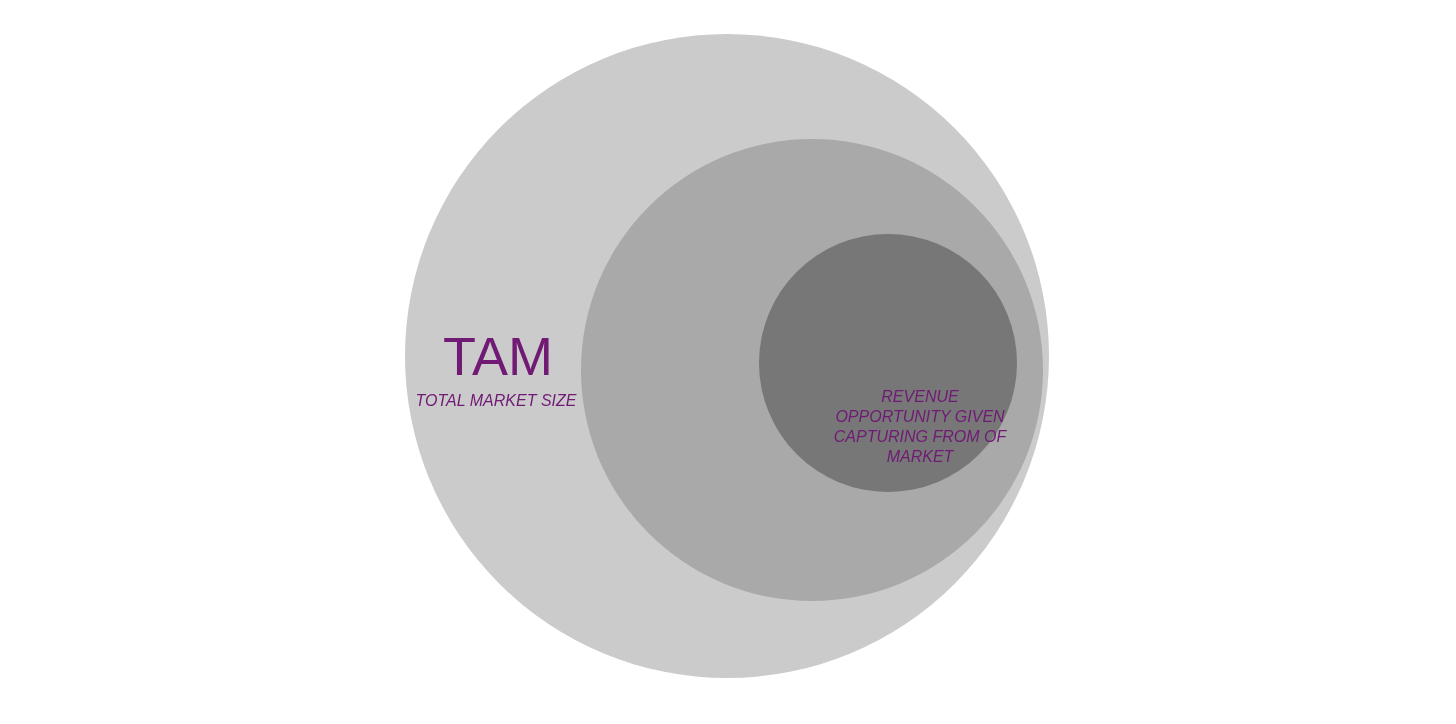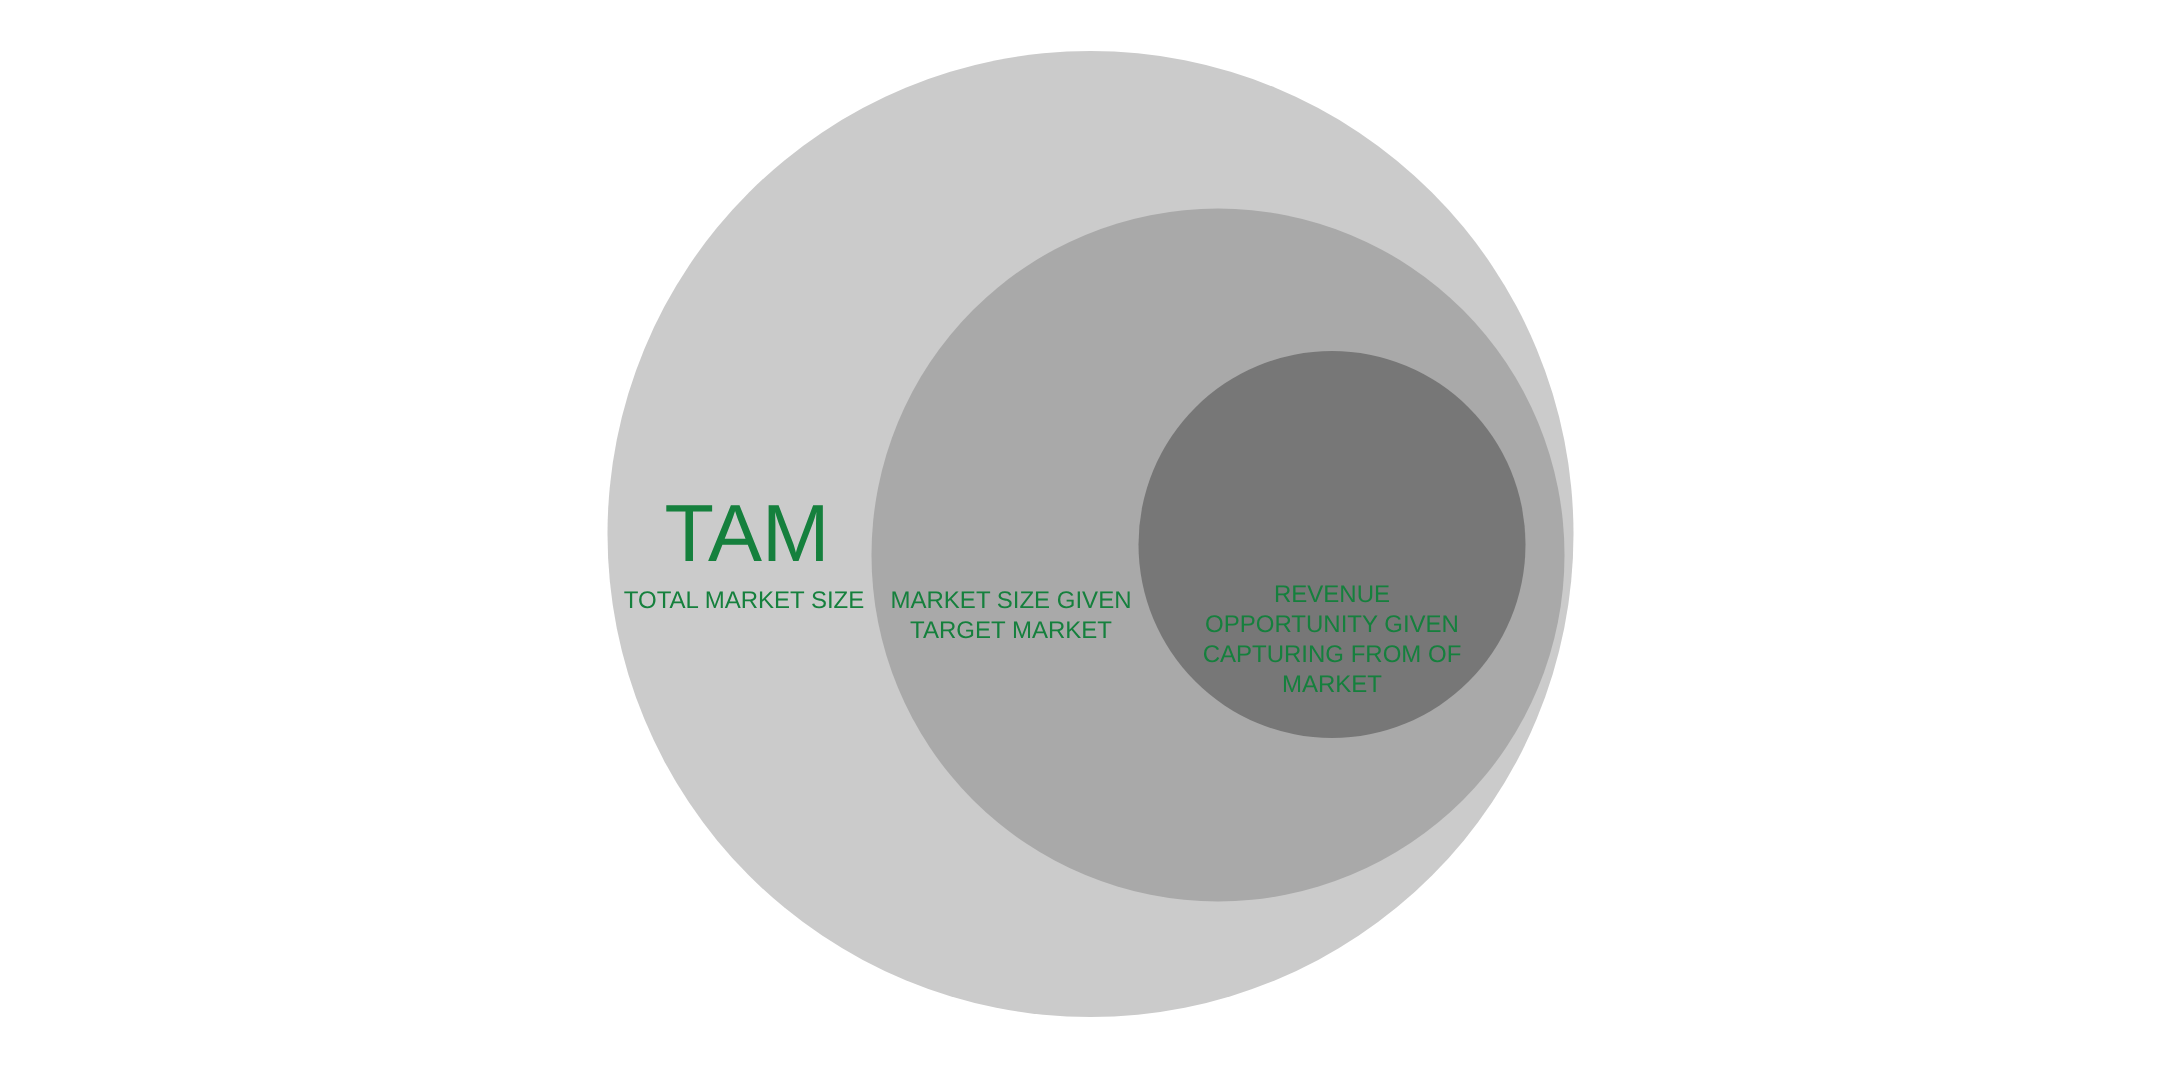--- a/index.html
+++ b/index.html
@@ -15,7 +15,7 @@
       width: 1456px;
       height: 724px;
       font-family: "Liberation Sans", "DejaVu Sans", sans-serif;
-      color: #15803d;
+      color: #701a75;
     }
     .circle {
       position: absolute;

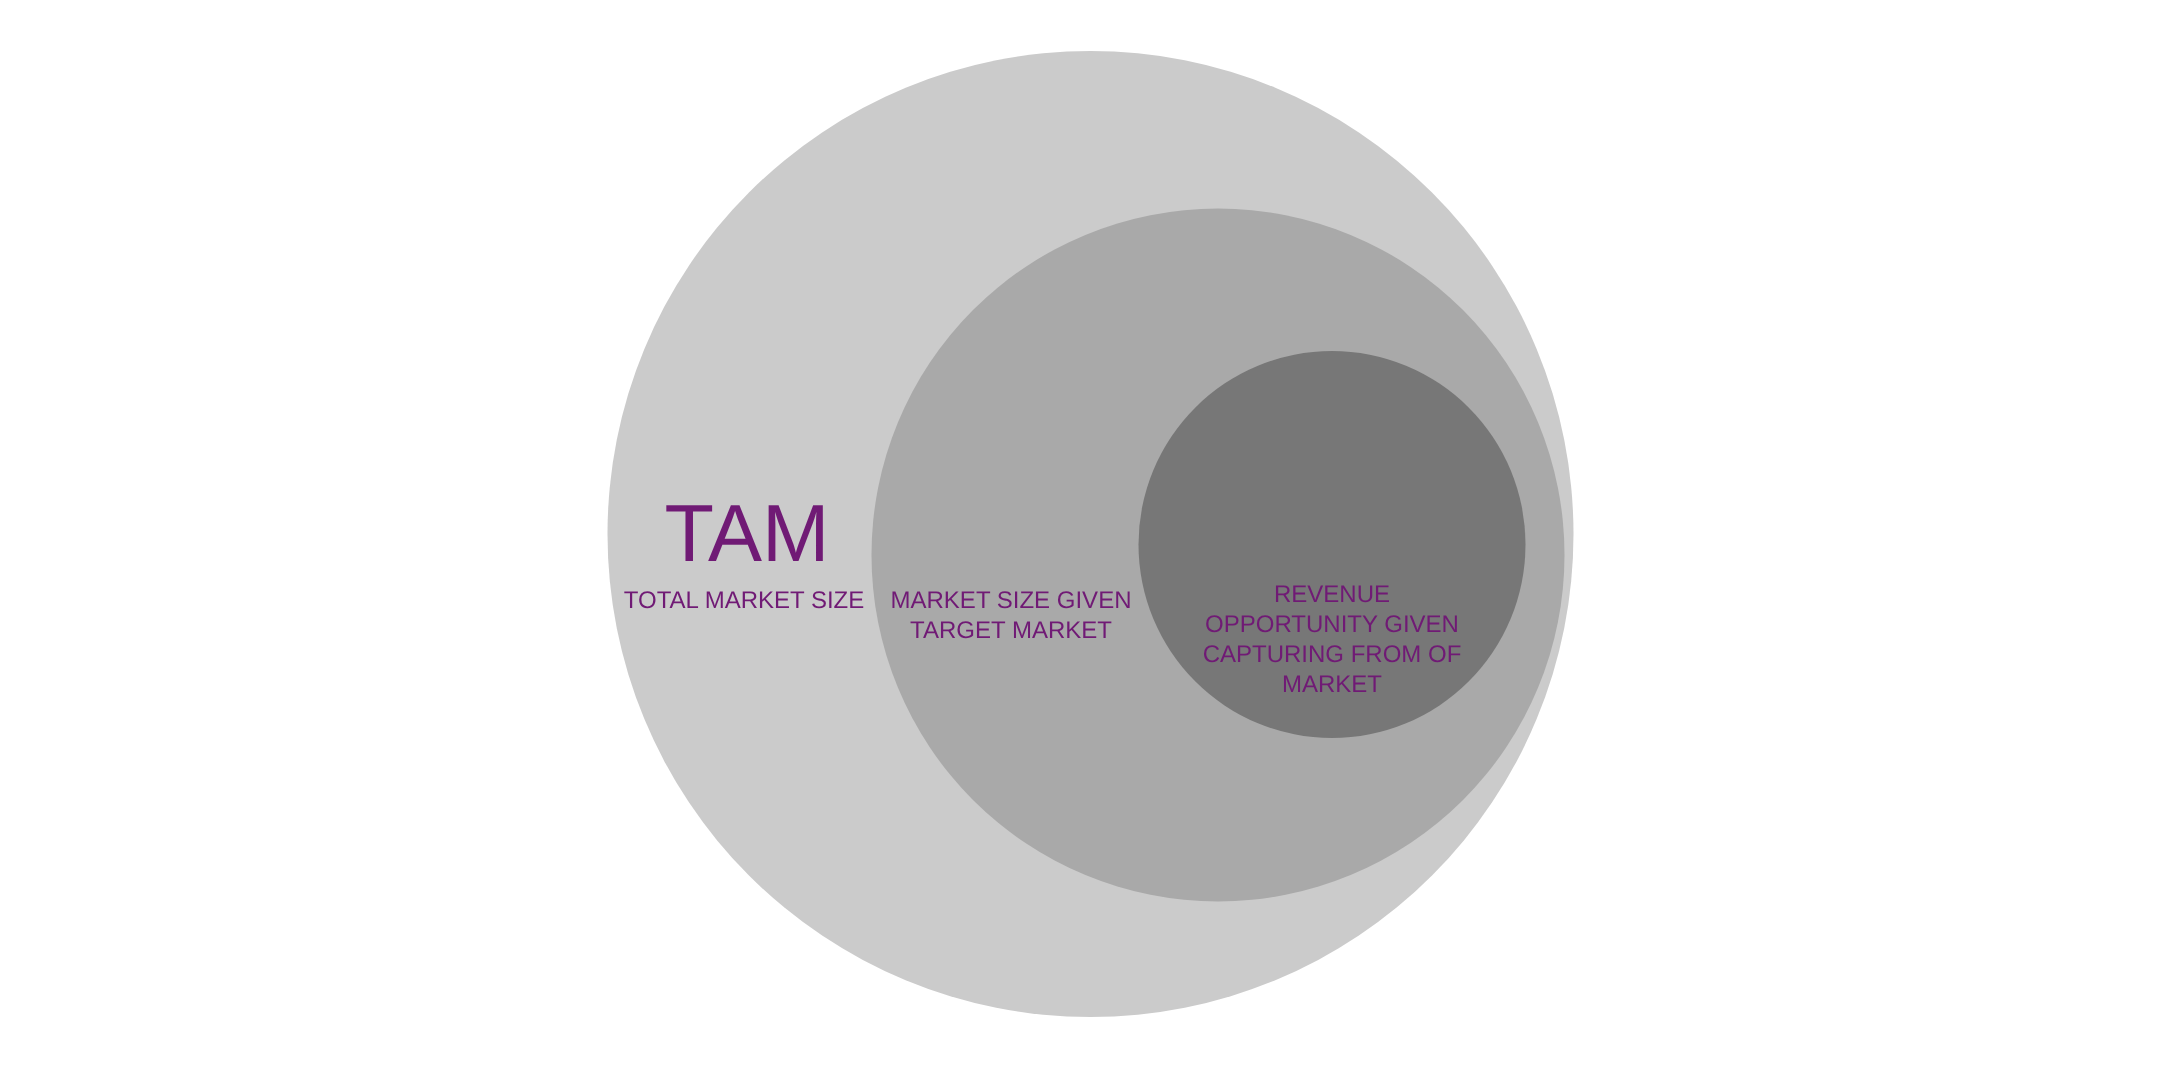--- a/index.html
+++ b/index.html
@@ -48,6 +48,7 @@
       line-height: 20px;
       text-align: center;
       white-space: nowrap;
+      font-style: italic;
     }
     .tam-title { left: 438px; top: 329px; width: 120px; }
     .tam-sub   { left: 410px; top: 391px; width: 172px; }

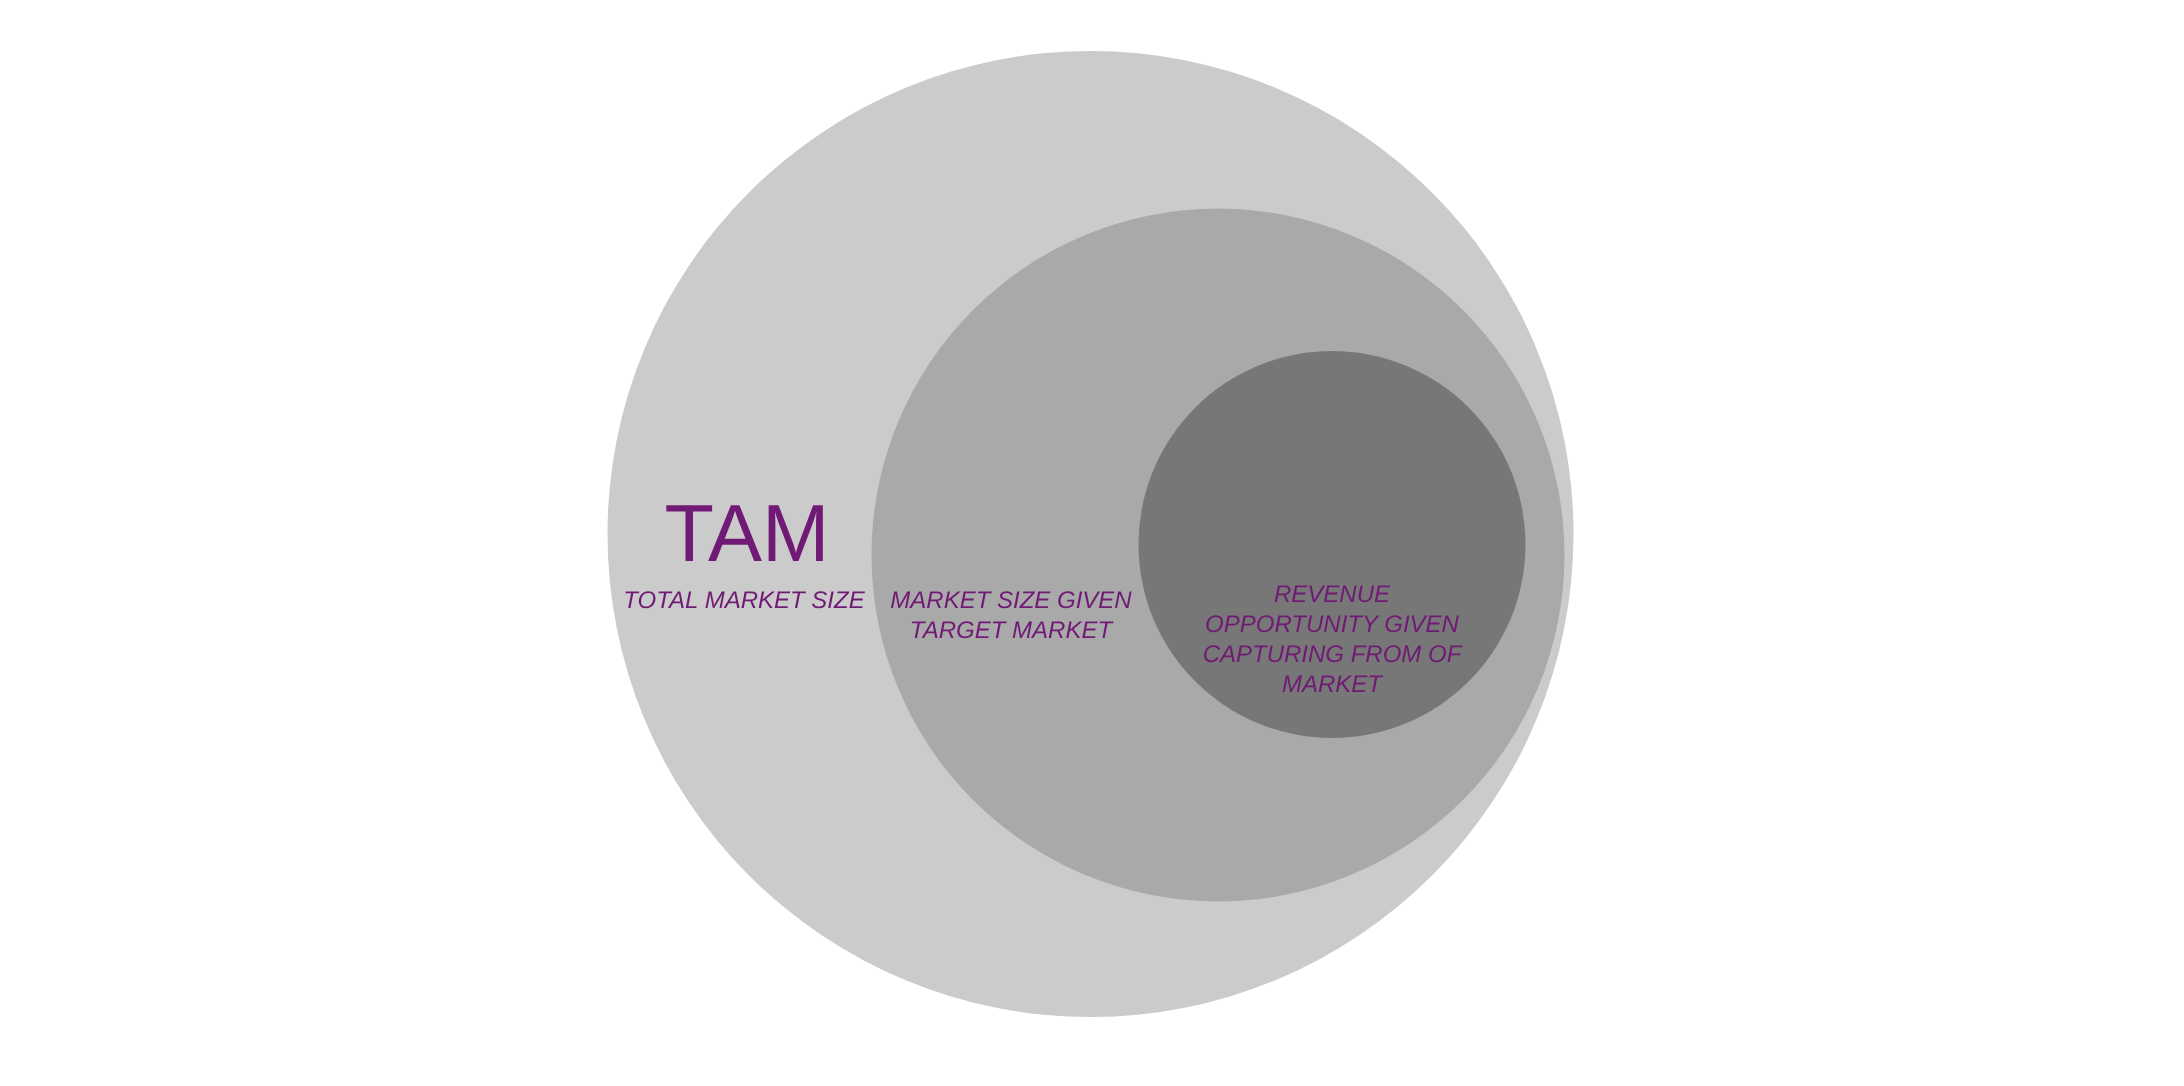--- a/index.html
+++ b/index.html
@@ -69,10 +69,6 @@
   <div class="title tam-title">TAM</div>
   <div class="sub tam-sub">TOTAL MARKET SIZE</div>
 
-  <div class="sub sam-sub">
-    <div>MARKET SIZE GIVEN</div>
-    <div>TARGET MARKET</div>
-  </div>
 
   <div class="sub som-sub">
     <span>REVENUE</span>

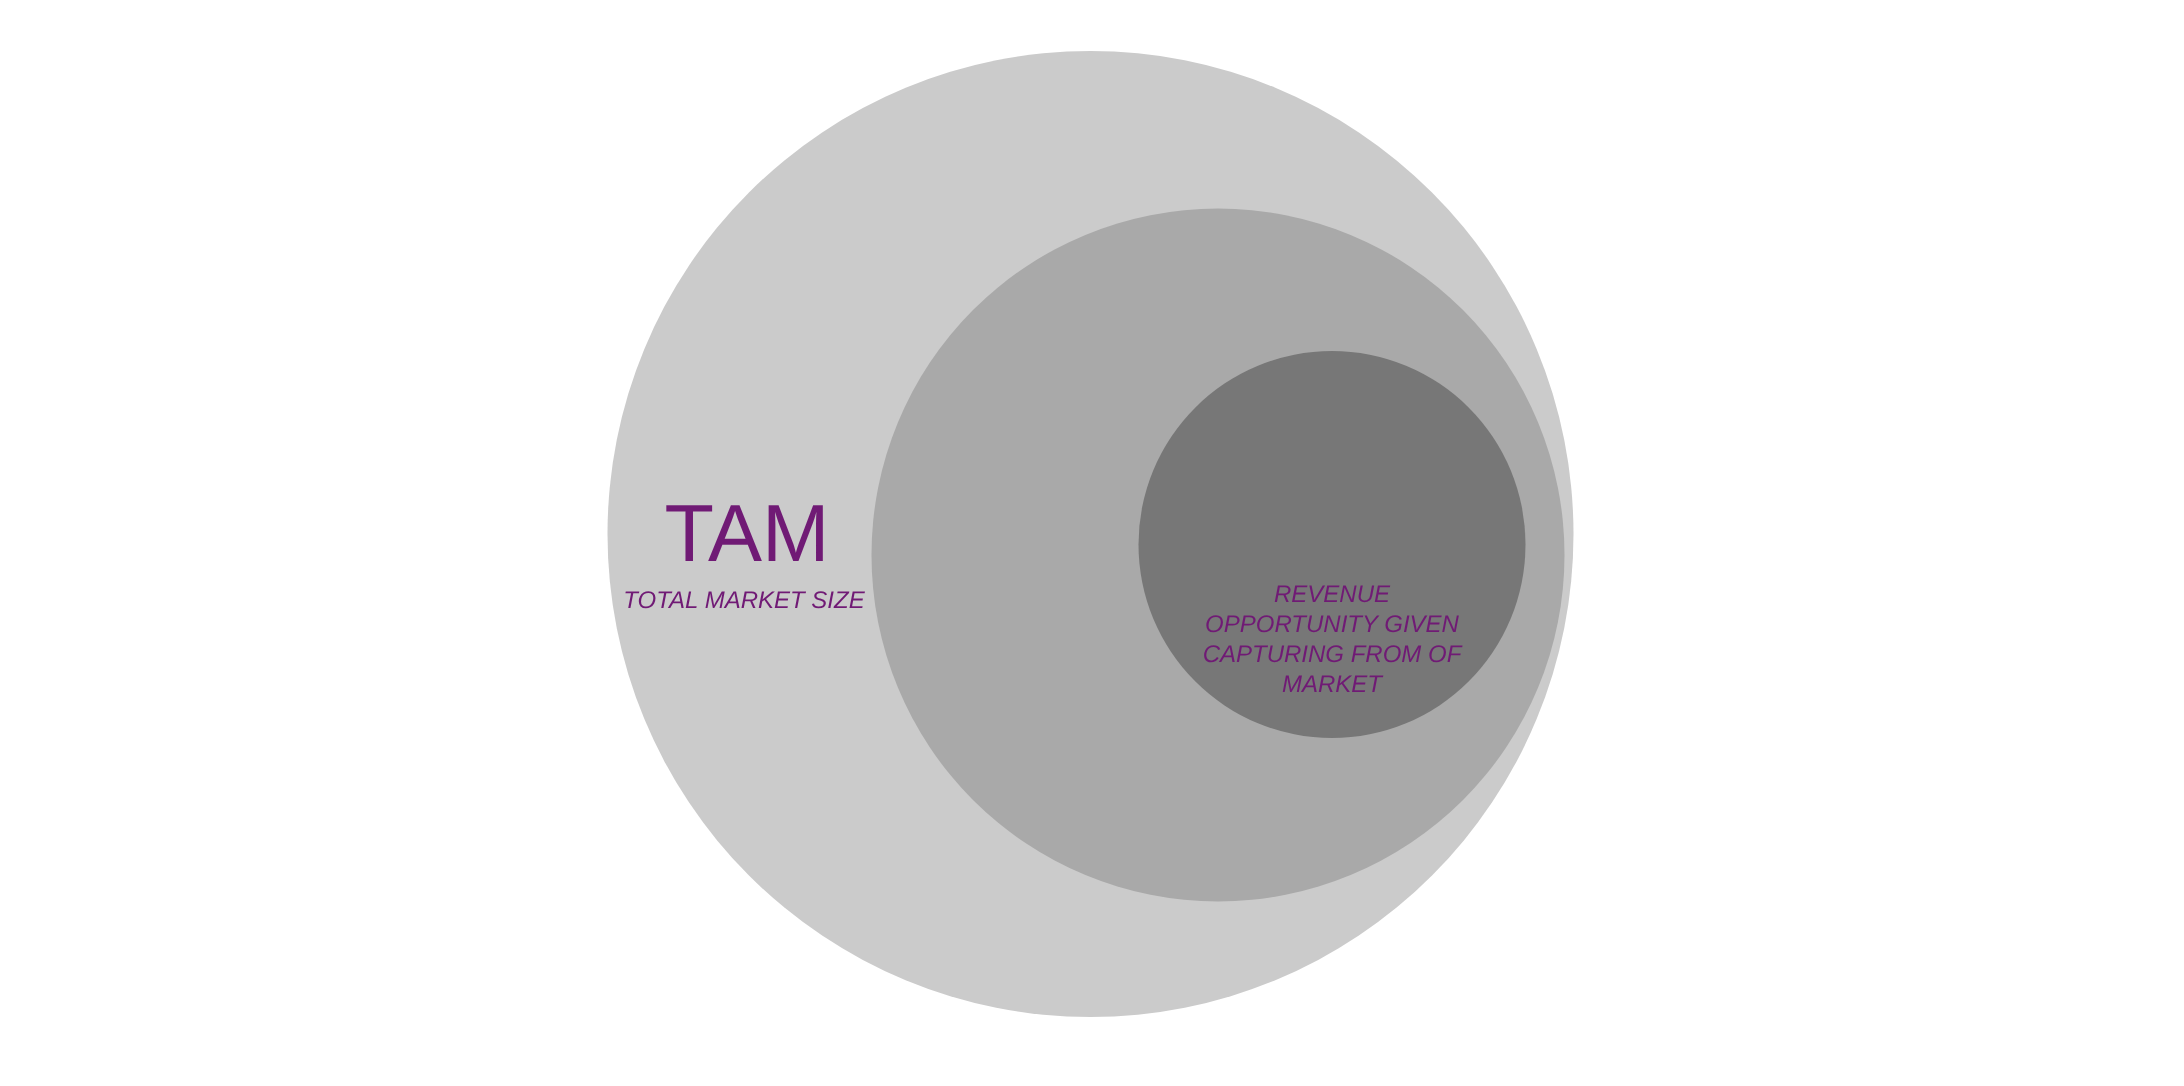--- a/index.html
+++ b/index.html
@@ -55,7 +55,7 @@
     .sam-title { left: 614px; top: 329px; width: 128px; }
     .sam-sub   { left: 588px; top: 391px; width: 172px; }
     .som-title { left: 820px; top: 329px; width: 132px; }
-    .som-sub   { left: 788px; top: 387px; width: 200px; white-space: normal; }
+    .som-sub   { left: 820px; top: 387px; width: 200px; white-space: normal; }
     .som-sub span { display: block; }
   </style>
 </head>

